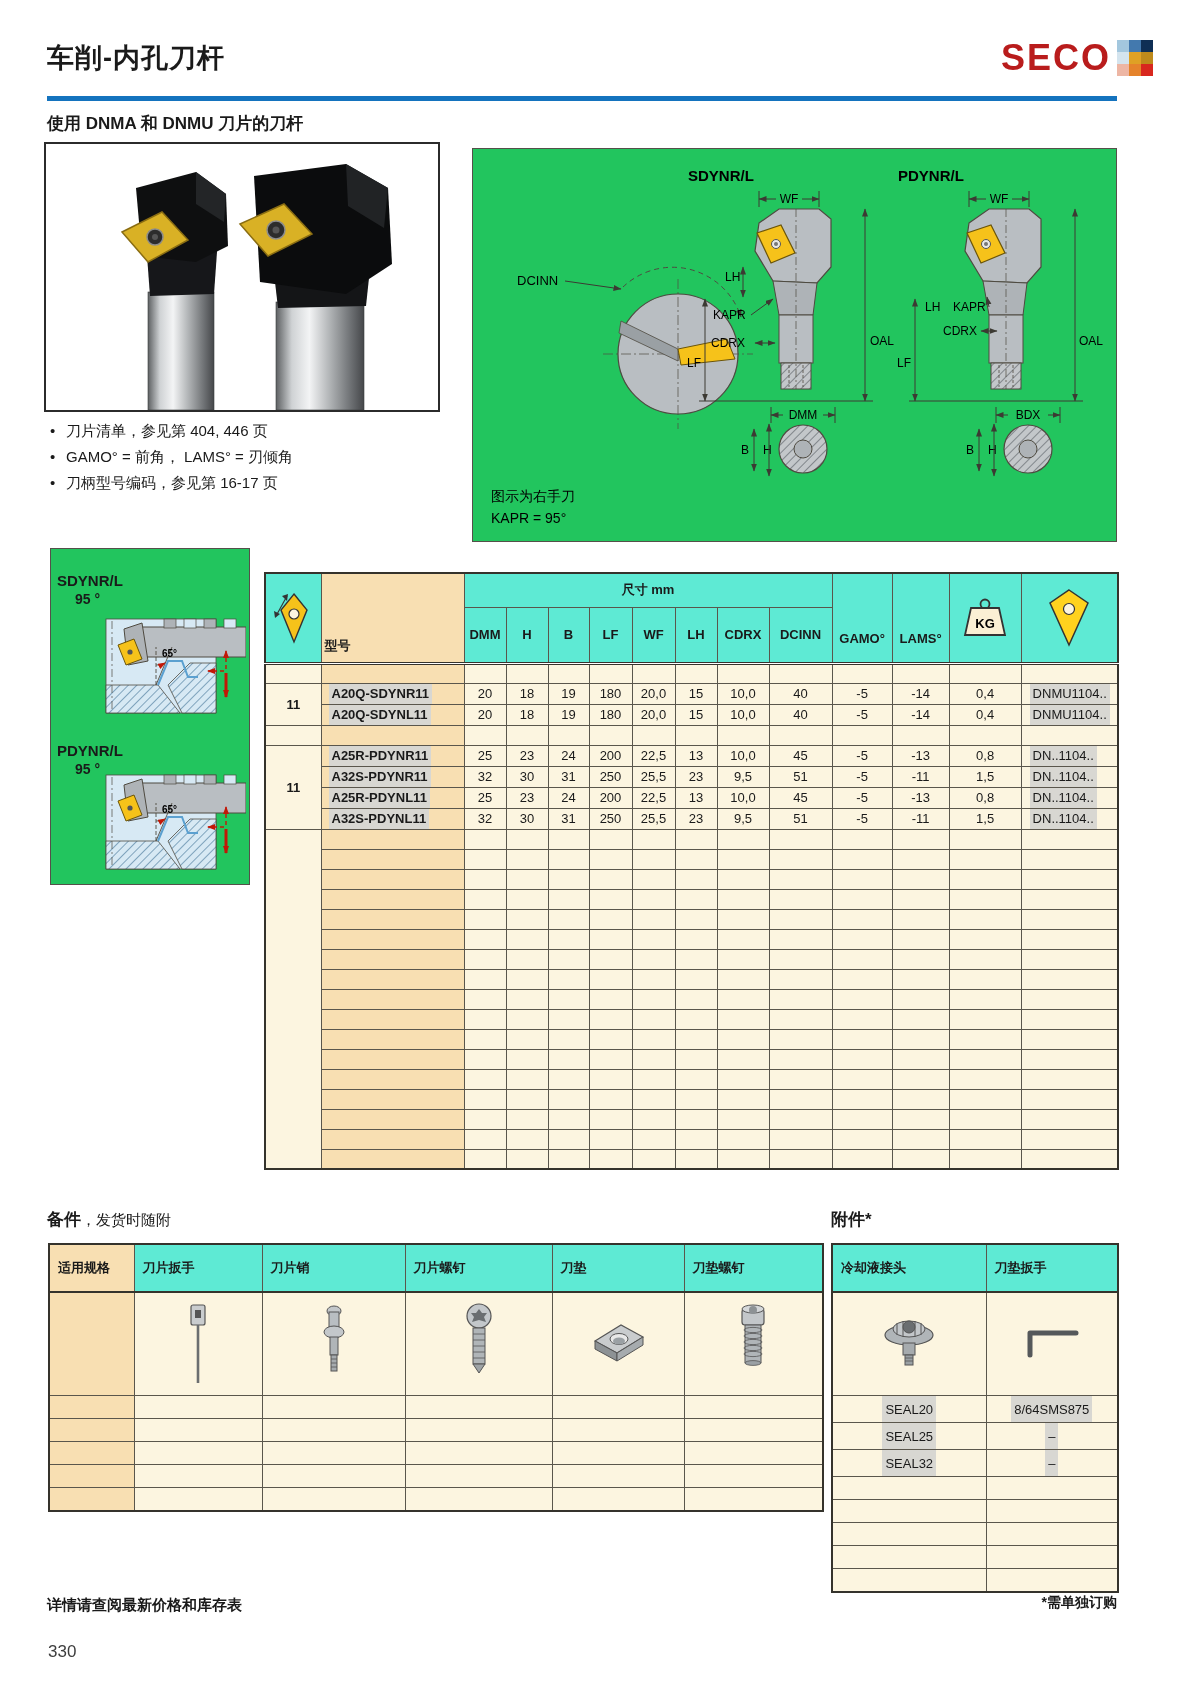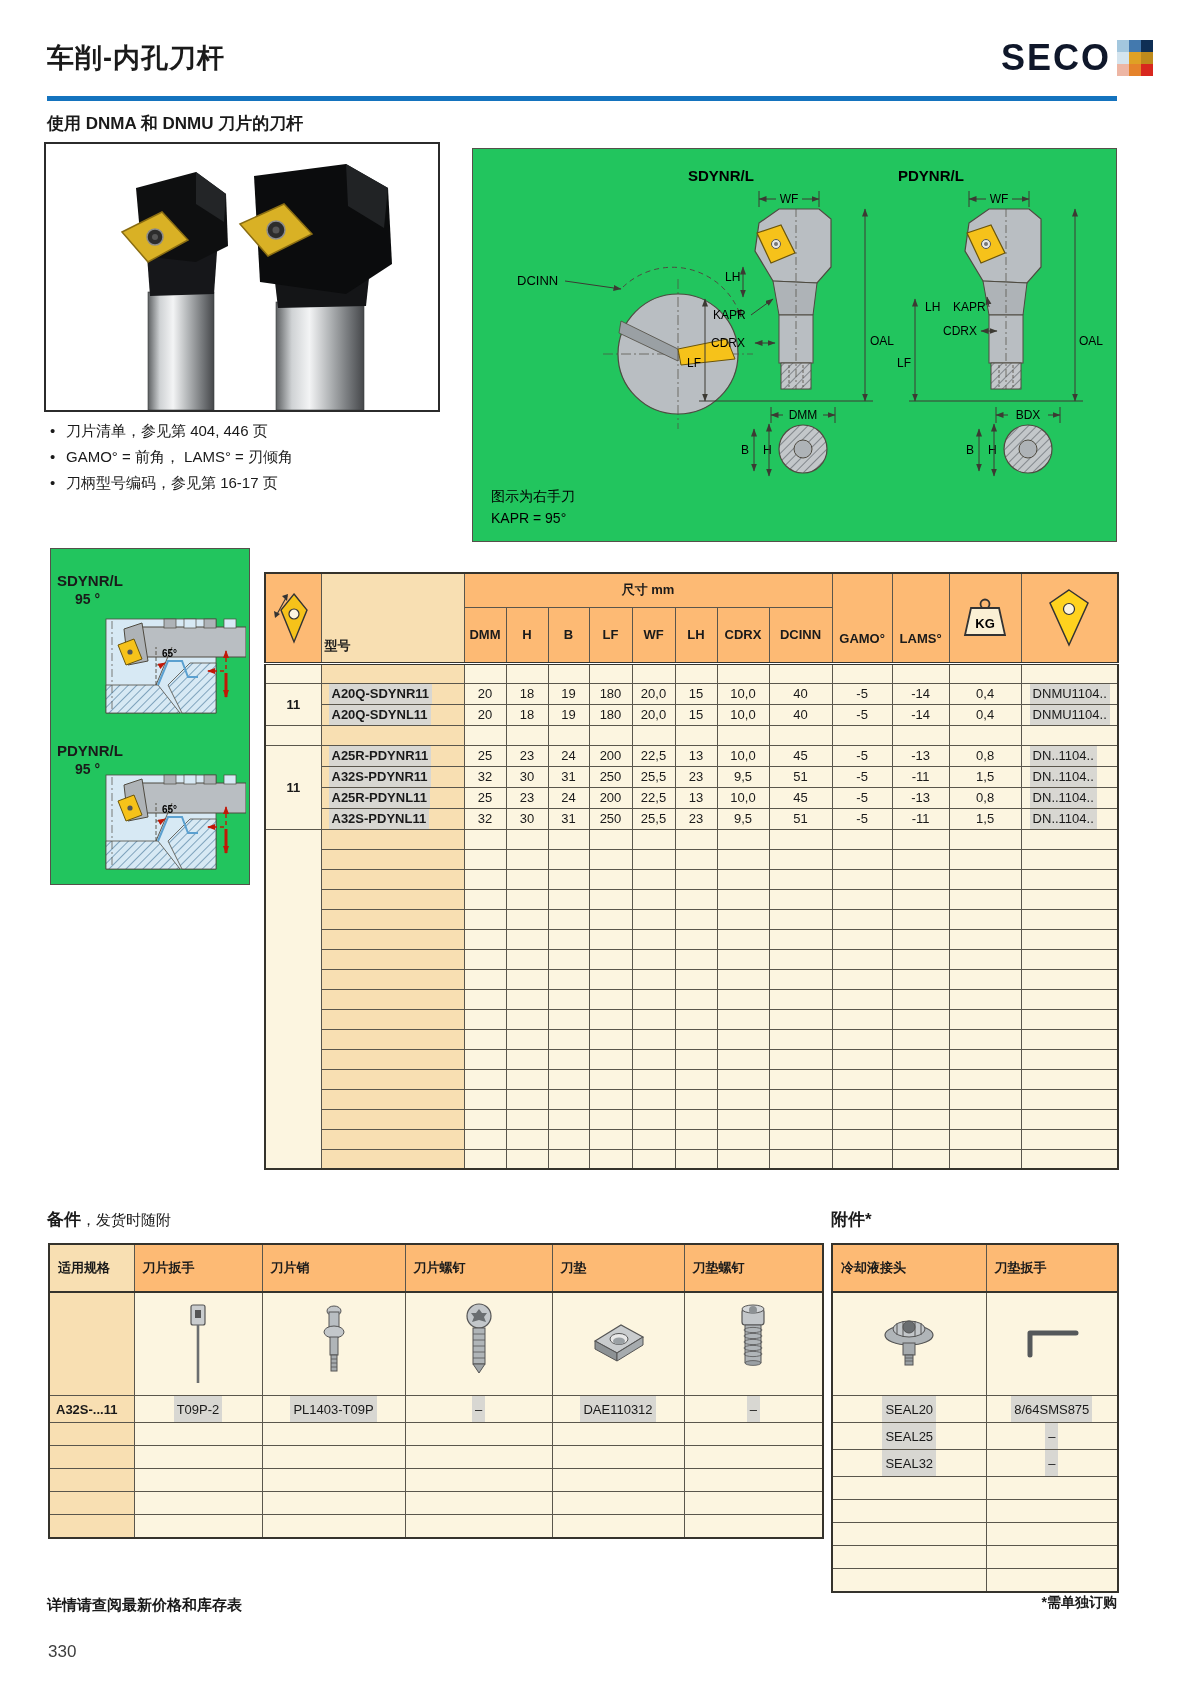--- a/index.html
+++ b/index.html
@@ -10,7 +10,7 @@
   
   .page-title{left:47px;top:40px;font-size:27px;font-weight:bold;letter-spacing:1px;}
   .brand{right:47px;top:40px;display:flex;align-items:flex-start;}
-  .brand-word{font-size:36px;font-weight:800;color:#0f172a;letter-spacing:2px;line-height:36px;}
+  .brand-word{font-size:36px;font-weight:800;color:#b91c1c;letter-spacing:2px;line-height:36px;}
   .mosaic{width:36px;height:36px;margin-left:6px;display:grid;grid-template-columns:repeat(3,1fr);grid-template-rows:repeat(3,1fr);}
   .blue-rule{left:47px;top:96px;width:1070px;height:5px;background:#1473BE;}
   .subtitle{left:47px;top:112px;font-size:17px;font-weight:bold;}

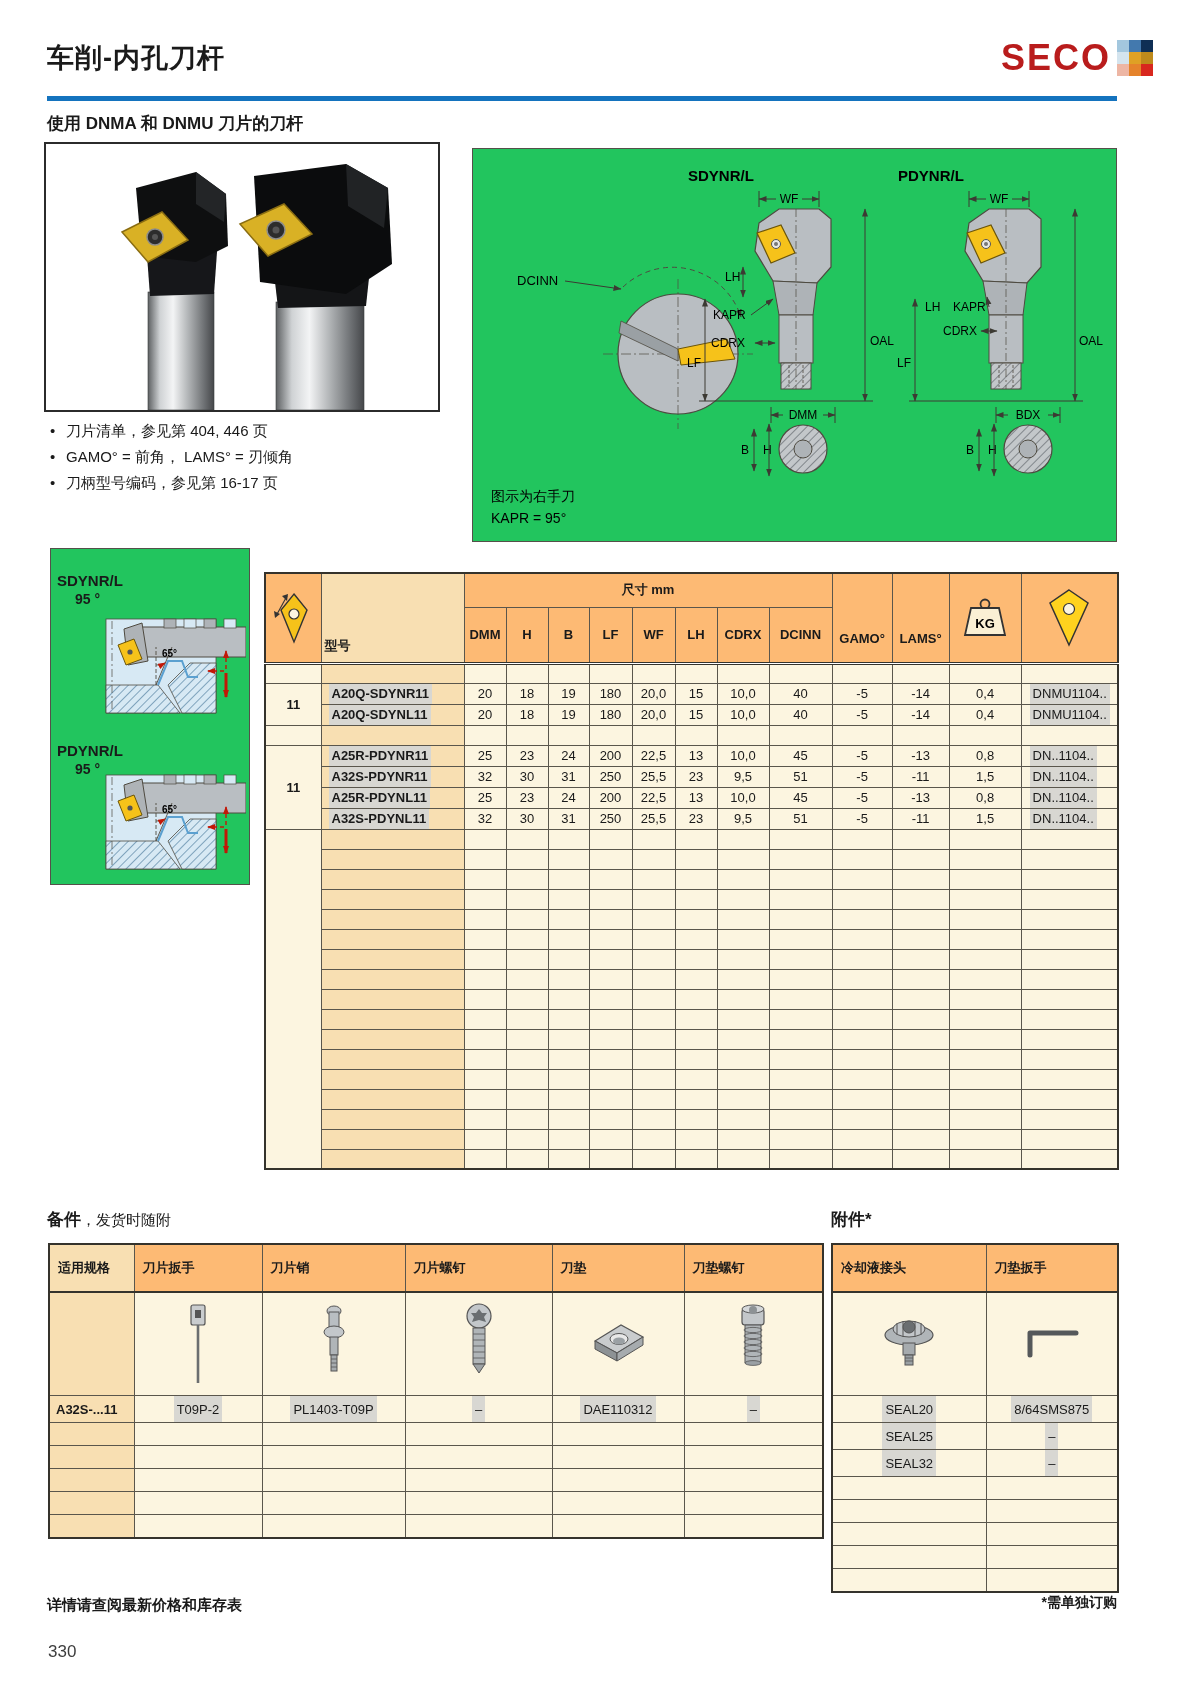--- a/index.html
+++ b/index.html
@@ -32,7 +32,7 @@
   table{border-collapse:collapse;table-layout:fixed;}
   .cat td,.cat th{border:1px solid #5a564c;font-size:13px;text-align:center;padding:0;overflow:hidden;white-space:nowrap;background:#FCF5E0;}
   .cat{border:2px solid #35332c;}
-  .cat thead th{background:#fdba74;font-weight:bold;}
+  .cat thead th{background:#5eead4;font-weight:bold;}
   .model-col{background:#F8DFB2 !important;}
   .model{text-align:left !important;padding-left:7px !important;font-weight:bold;}
   .insert-cell{text-align:left !important;padding-left:8px !important;}

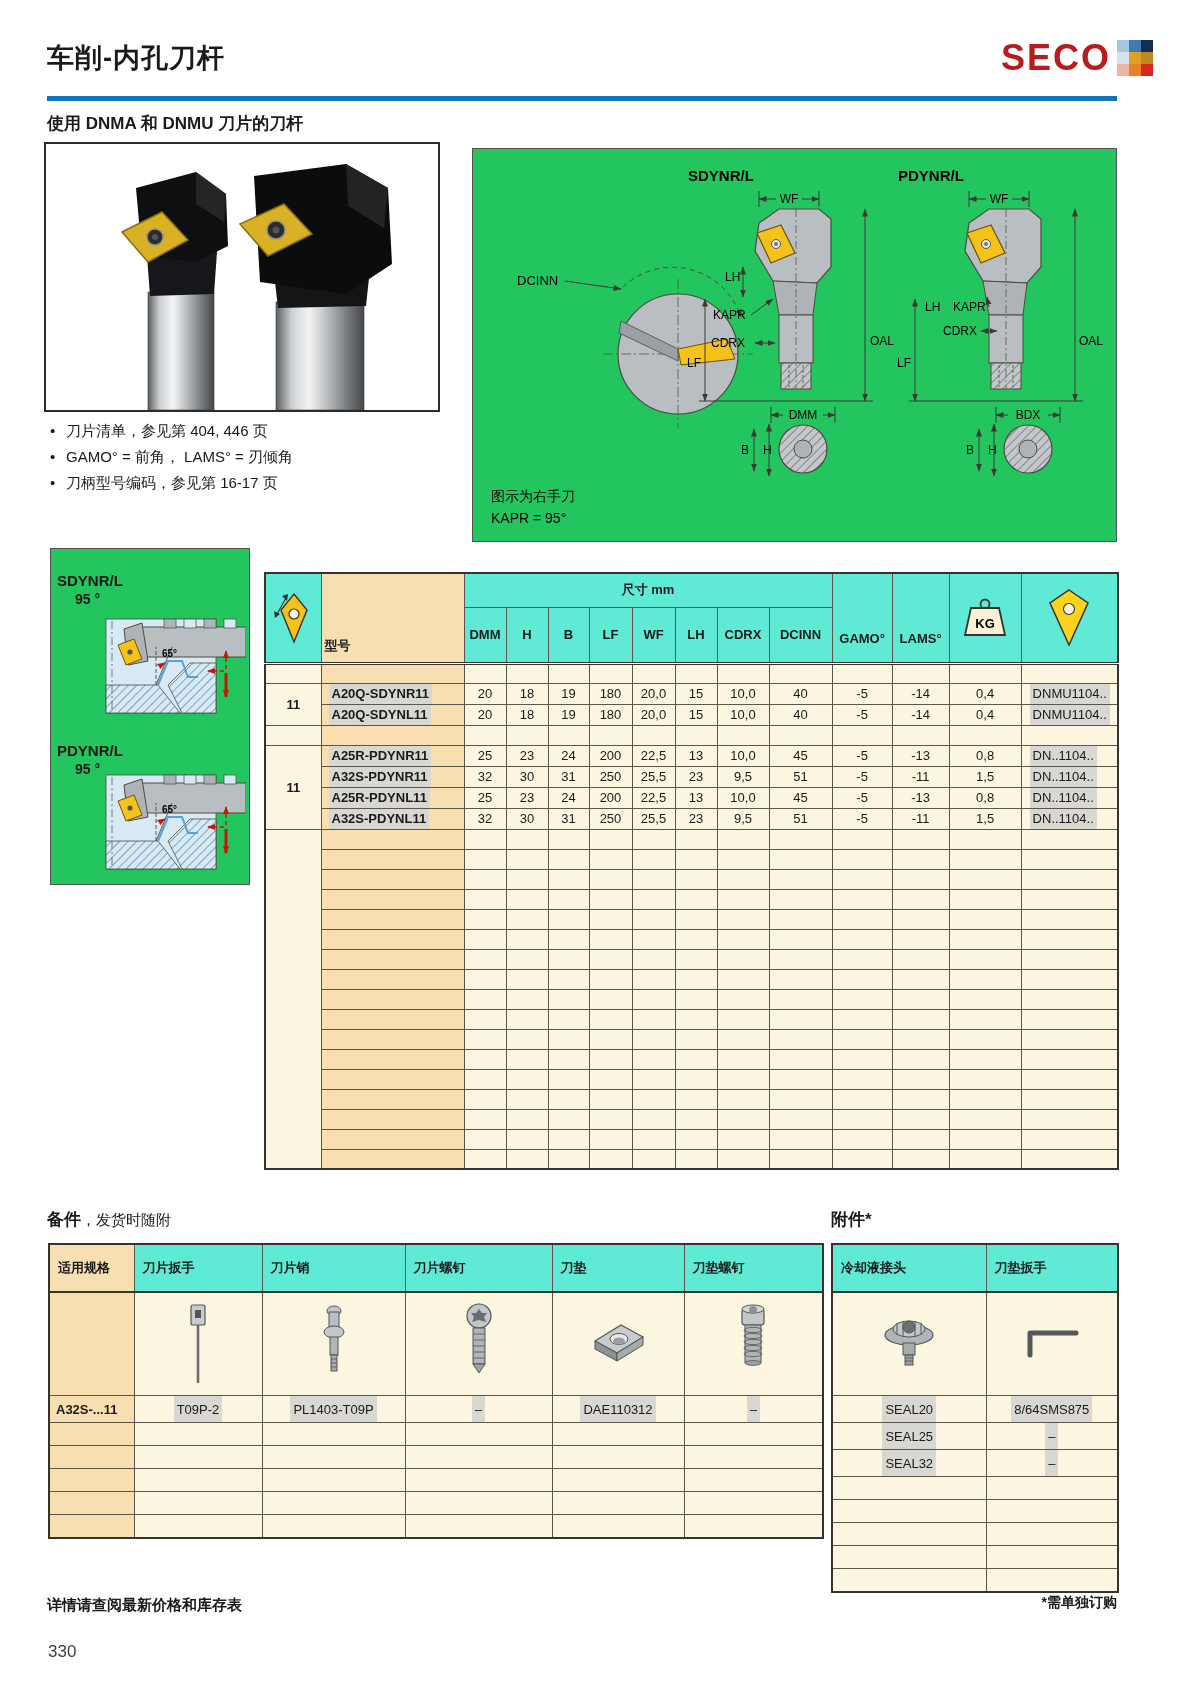--- a/index.html
+++ b/index.html
@@ -792,14 +792,6 @@
         </svg>
       </td>
     </tr>
-      <tr style="height: 27px;">
-        <td class="model-col sp-model">A32S-...11</td>
-        <td><span class="hl">T09P-2</span></td>
-        <td><span class="hl">PL1403-T09P</span></td>
-        <td><span class="hl">–</span></td>
-        <td><span class="hl">DAE110312</span></td>
-        <td><span class="hl">–</span></td>
-      </tr>
       <tr style="height: 23px;">
         <td class="model-col"></td>
         <td></td>

